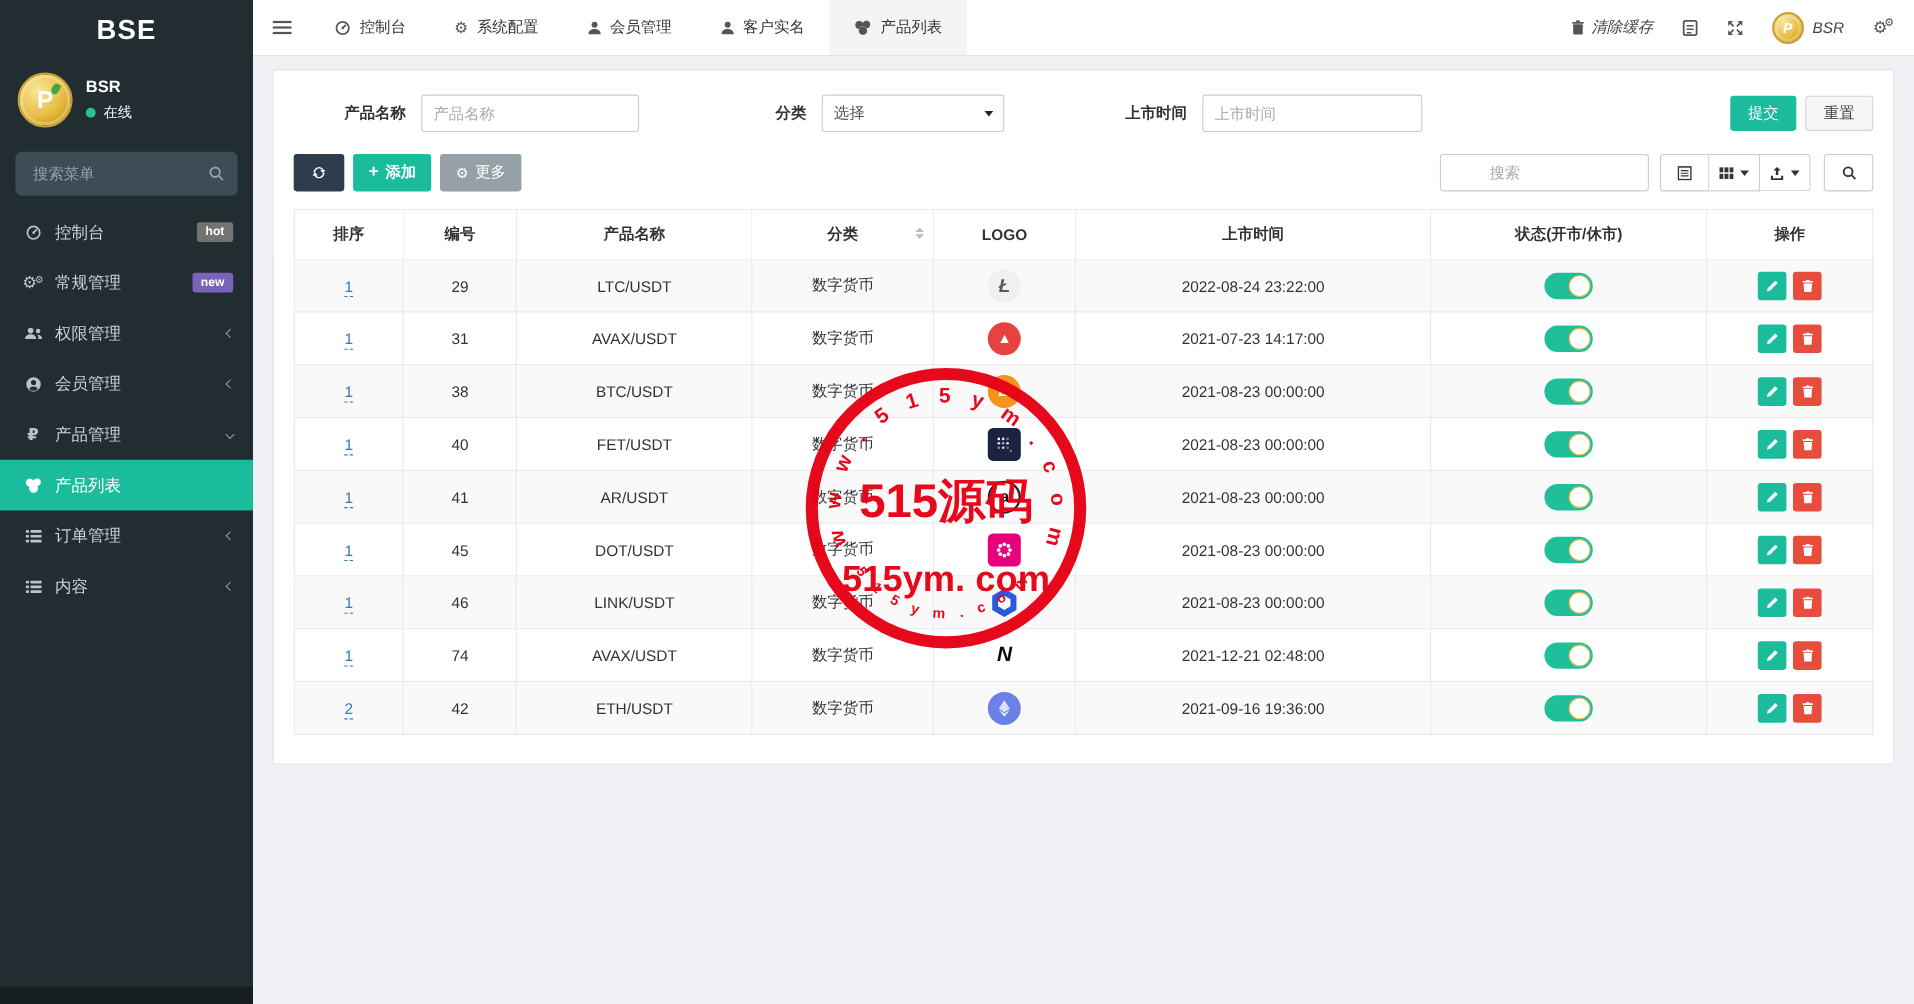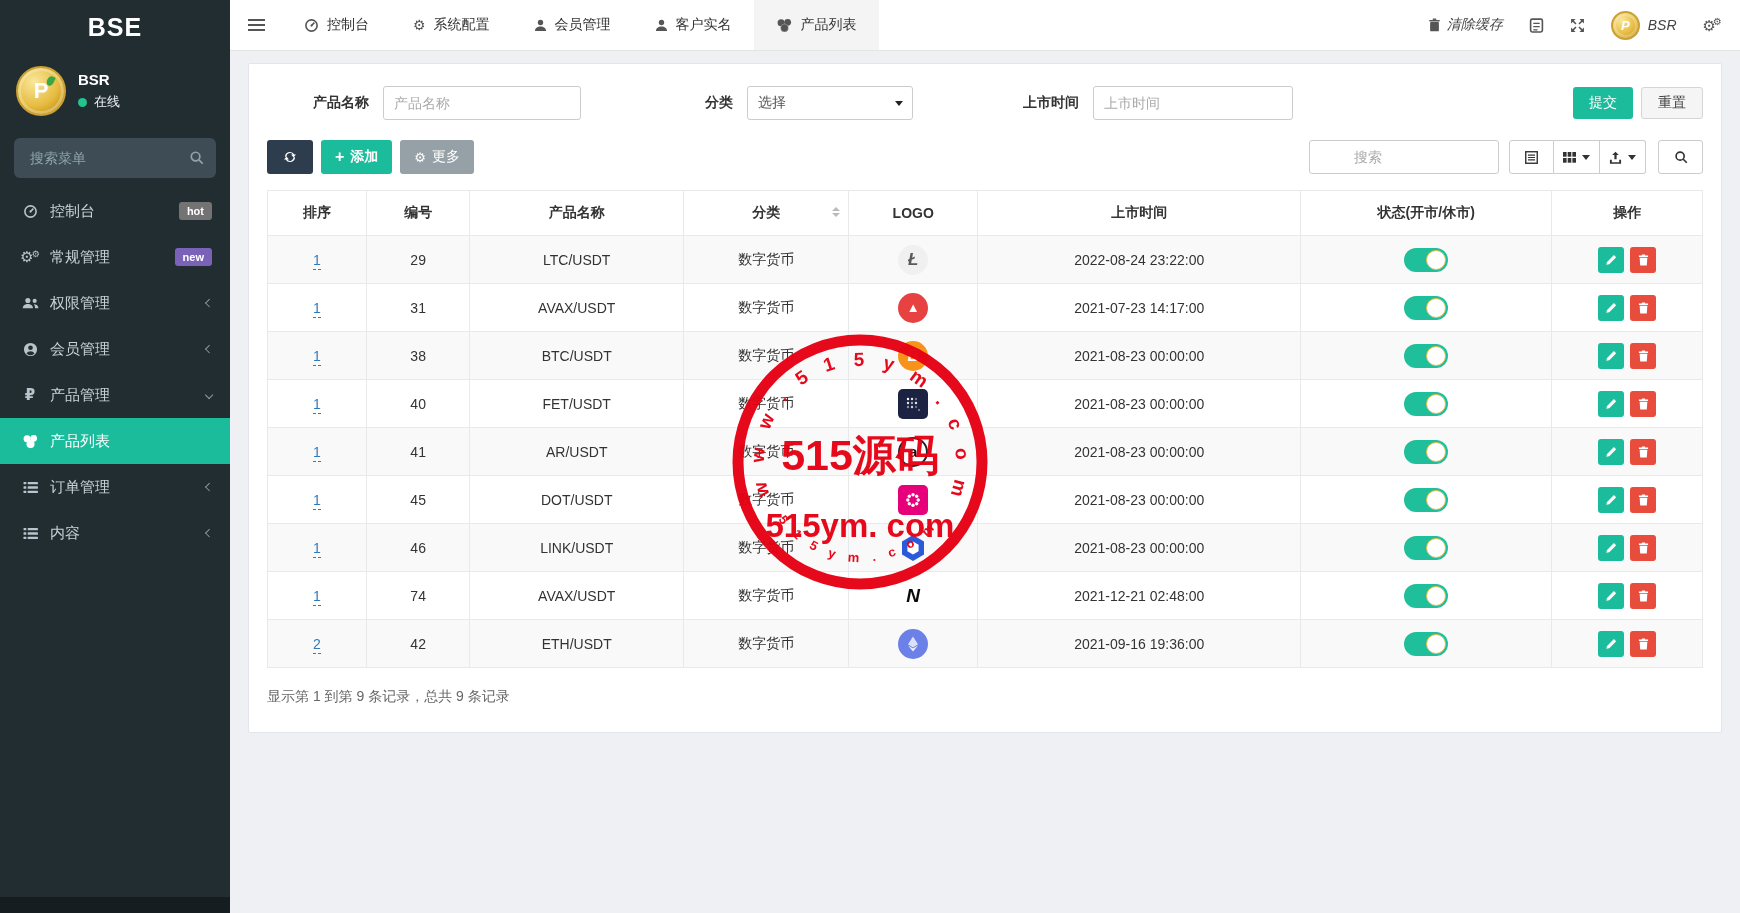--- a/index.html
+++ b/index.html
@@ -661,7 +661,6 @@
           </table>
         </div>
 
-        <div class="tbl-footer">显示第 1 到第 9 条记录，总共 9 条记录</div>
       </div>
     </section>
   </div>

